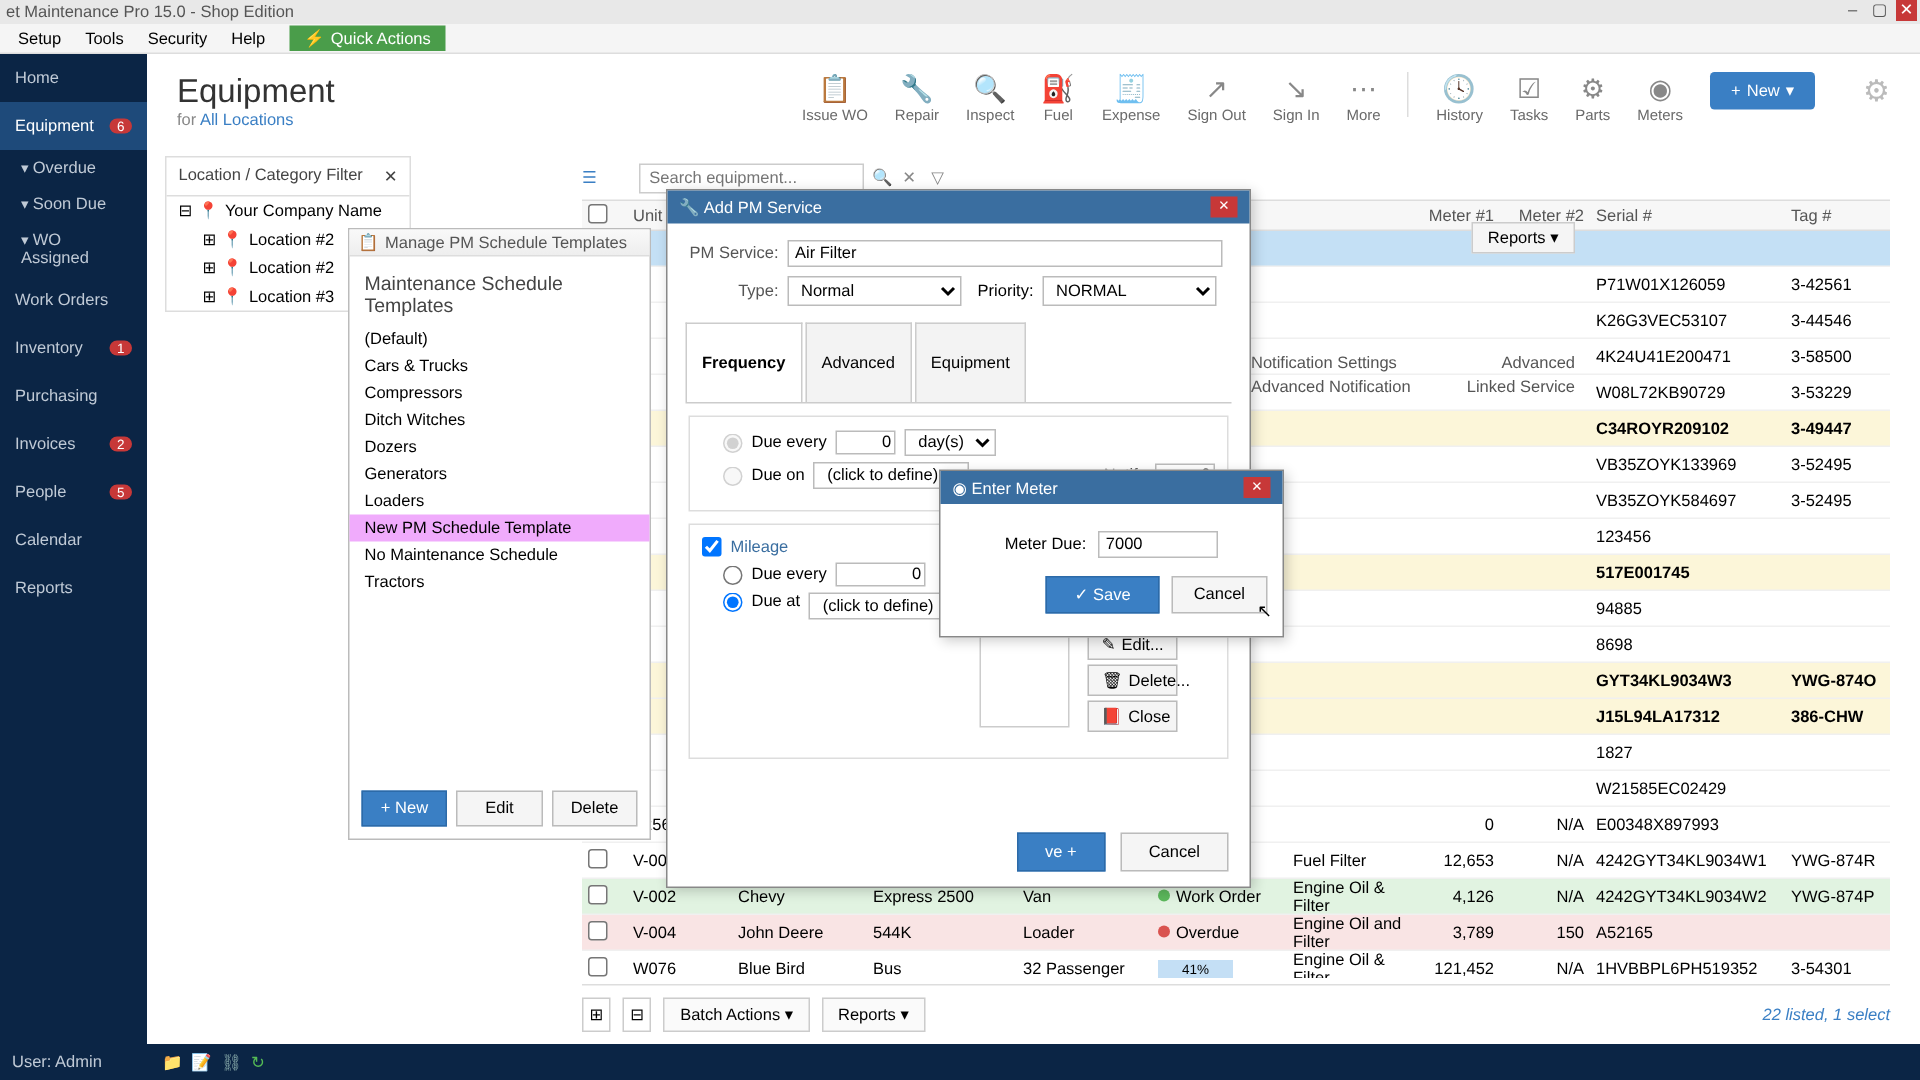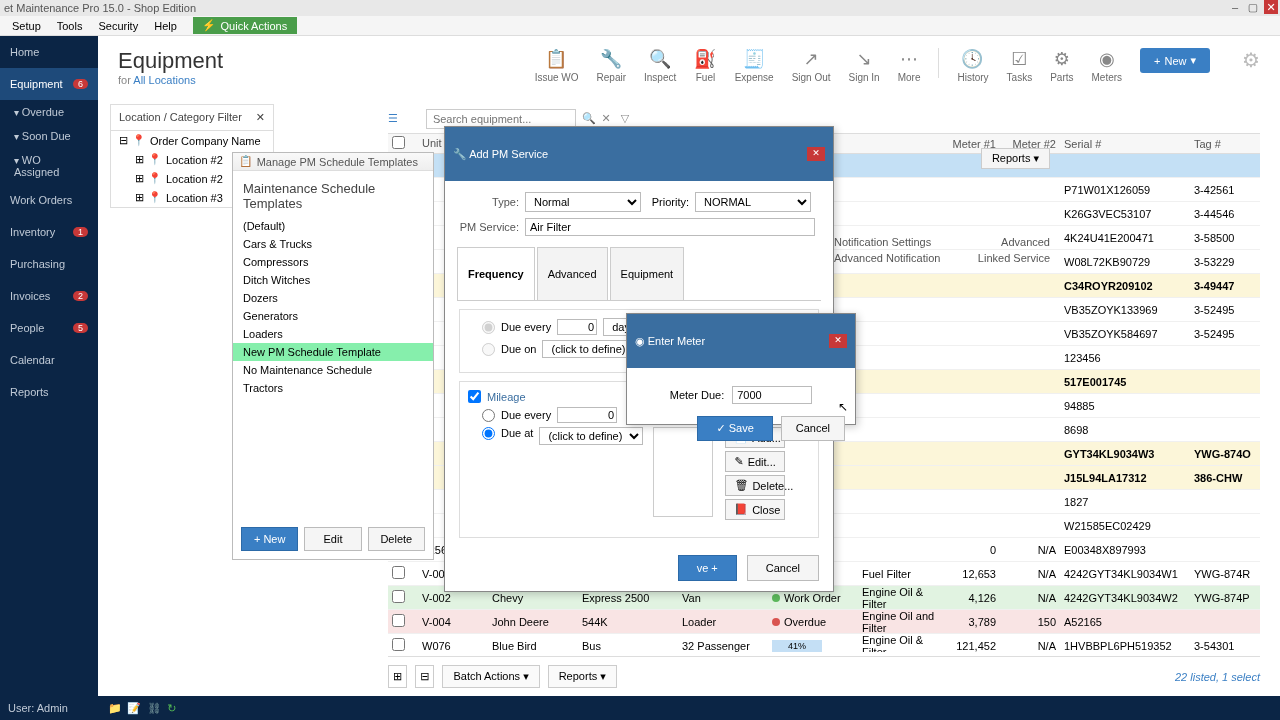--- a/index.html
+++ b/index.html
@@ -210,7 +210,7 @@
     <div class="tree-item">
         <span>⊟</span>
         <span class="pin">📍</span>
-        <span>Order Company Name</span>
+        <span>Your Company Name</span>
       </div>
     <div class="tree-item tree-sub">
         <span>⊞</span>

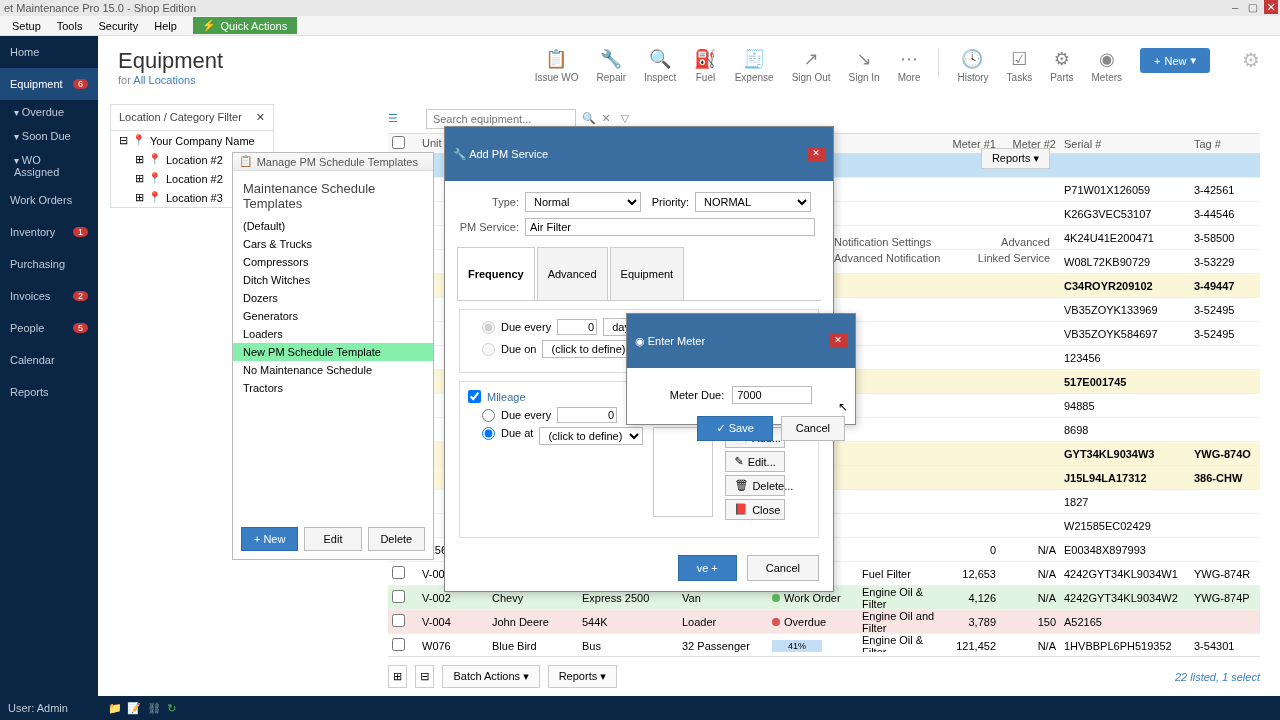--- a/index.html
+++ b/index.html
@@ -54,7 +54,7 @@
 .btn { border: 1px solid #bbb; padding: 5px 0; flex: 1; text-align: center; background: #f5f5f5; cursor: pointer; }
 .btn.primary { background: #3a7fc4; color: white; border-color: #2c6aa8; }
 .modal { position: absolute; background: #fff; border: 1px solid #888; box-shadow: 2px 2px 8px rgba(0,0,0,0.2); }
-.modal-title { background: #3a6ea0; color: white; padding: 20px 8px; display: flex; justify-content: space-between; align-items: center; }
+.modal-title { background: #3a6ea0; color: white; padding: 4px 8px; display: flex; justify-content: space-between; align-items: center; }
 .modal-close { background: #c73838; color: white; width: 18px; height: 14px; text-align: center; line-height: 13px; cursor: pointer; font-size: 9px; }
 .form-row { display: flex; align-items: center; padding: 3px 12px; gap: 6px; }
 .form-lbl { width: 62px; text-align: right; color: #555; }

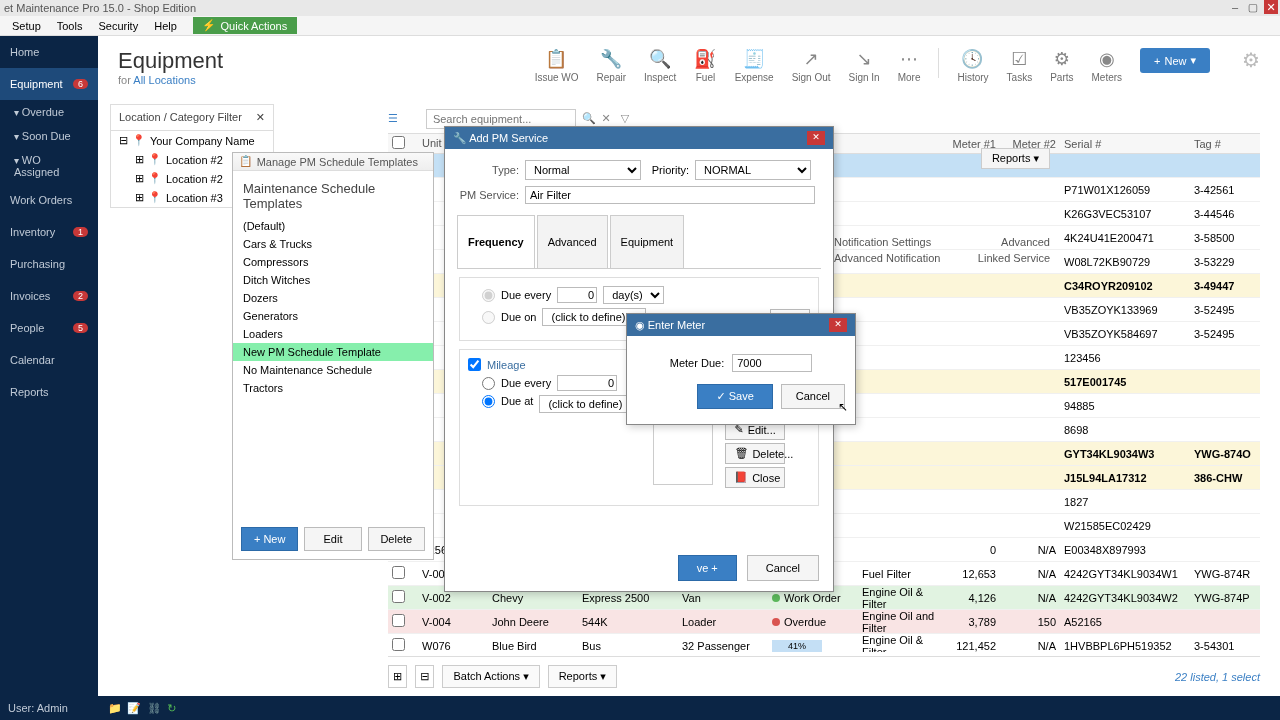--- a/index.html
+++ b/index.html
@@ -567,15 +567,15 @@
     </div>
   <div style="padding-top:8px">
     <div class="form-row">
+        <span class="form-lbl">PM Service:</span>
+        <input class="form-field" style="width: 290px;" value="Air Filter">
+      </div>
+    <div class="form-row">
       <span class="form-lbl">Type:</span>
       <select class="form-field" style="width:116px"><option>Normal</option></select>
       <span style="width:42px;text-align:right">Priority:</span>
       <select class="form-field" style="width:116px"><option>NORMAL</option></select>
     </div>
-    <div class="form-row">
-        <span class="form-lbl">PM Service:</span>
-        <input class="form-field" style="width: 290px;" value="Air Filter">
-      </div>
     <div class="tabs">
       <div class="tab active">Frequency</div>
       <div class="tab">Advanced</div>

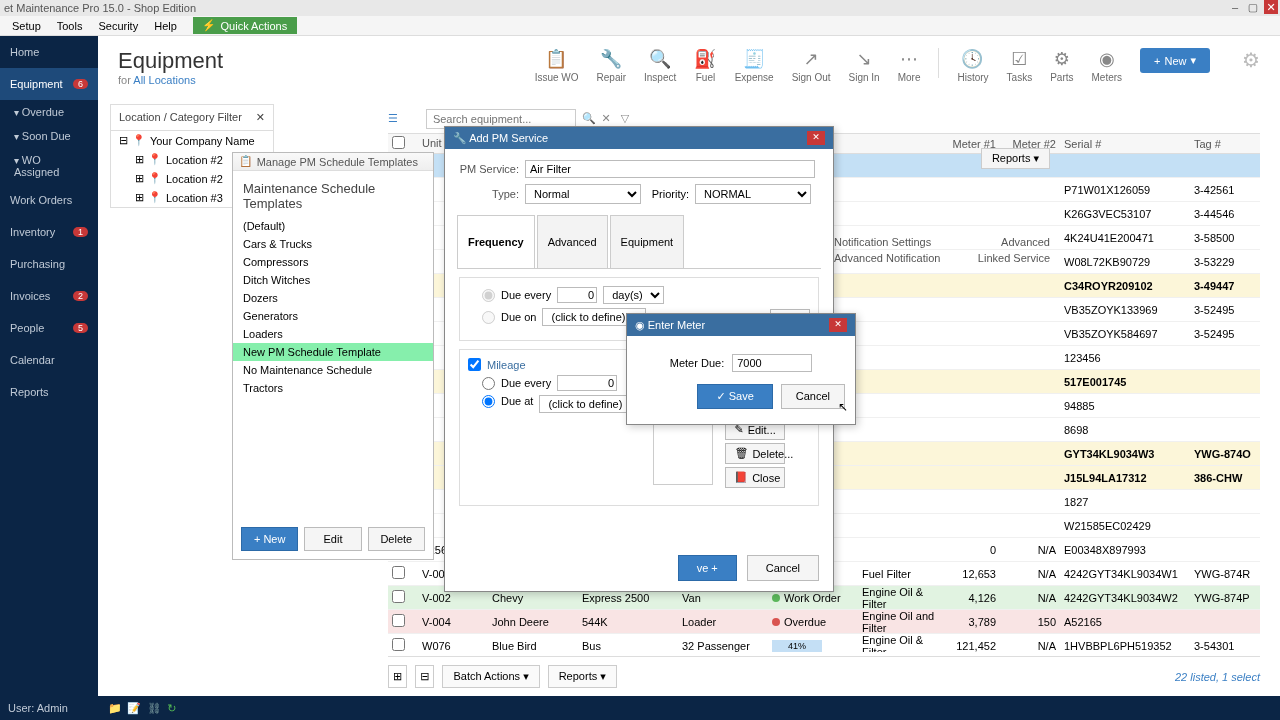--- a/index.html
+++ b/index.html
@@ -49,7 +49,7 @@
 .templates-title { background: linear-gradient(#f9f9f9,#eee); padding: 2px 6px; display: flex; align-items: center; gap: 4px; font-size: 11px; color: #555; border-bottom: 1px solid #ddd; }
 .templates-h2 { padding: 10px 10px 6px 10px; font-size: 13px; color: #444; }
 .tpl-item { padding: 3px 10px; cursor: pointer; }
-.tpl-item.sel { background: #86efac; }
+.tpl-item.sel { background: #f0abfc; }
 .tpl-buttons { position: absolute; bottom: 8px; left: 8px; right: 8px; display: flex; gap: 6px; }
 .btn { border: 1px solid #bbb; padding: 5px 0; flex: 1; text-align: center; background: #f5f5f5; cursor: pointer; }
 .btn.primary { background: #3a7fc4; color: white; border-color: #2c6aa8; }

